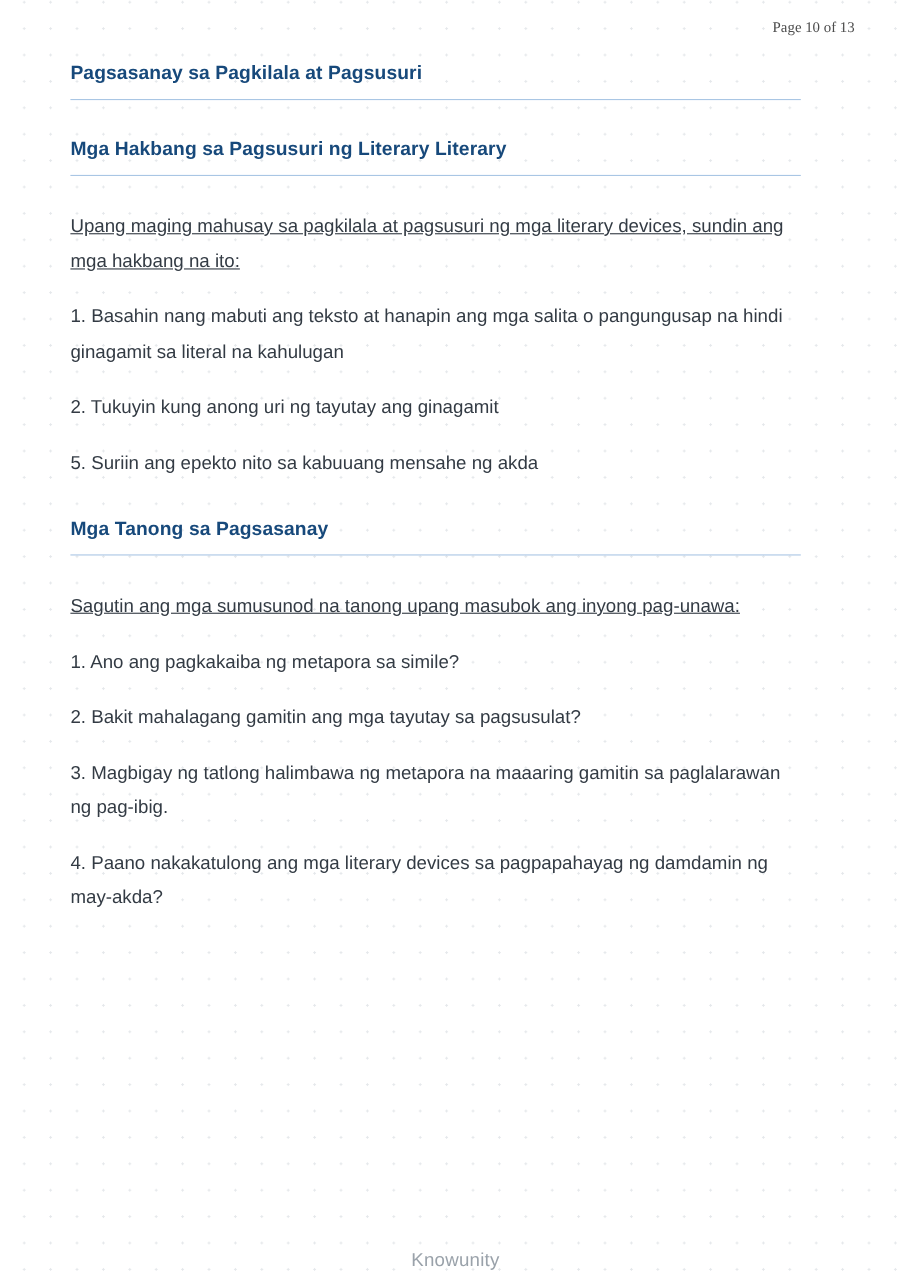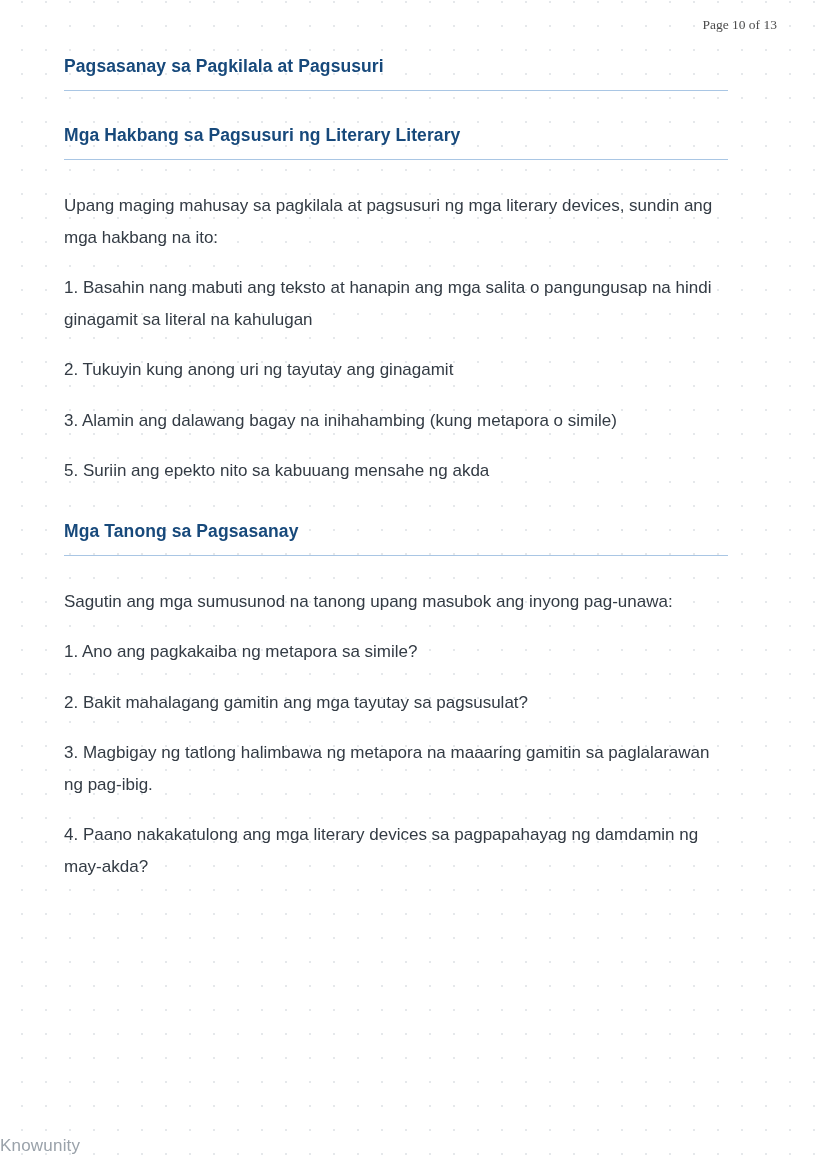--- a/index.html
+++ b/index.html
@@ -50,7 +50,7 @@
       color: #333b44;
       margin-top: 19px;
     }
-    .para.after-rule { margin-top: 30px; }
+    .para.after-rule { margin-top: 30px; text-decoration: underline; }
 
     .footer {
       position: absolute;

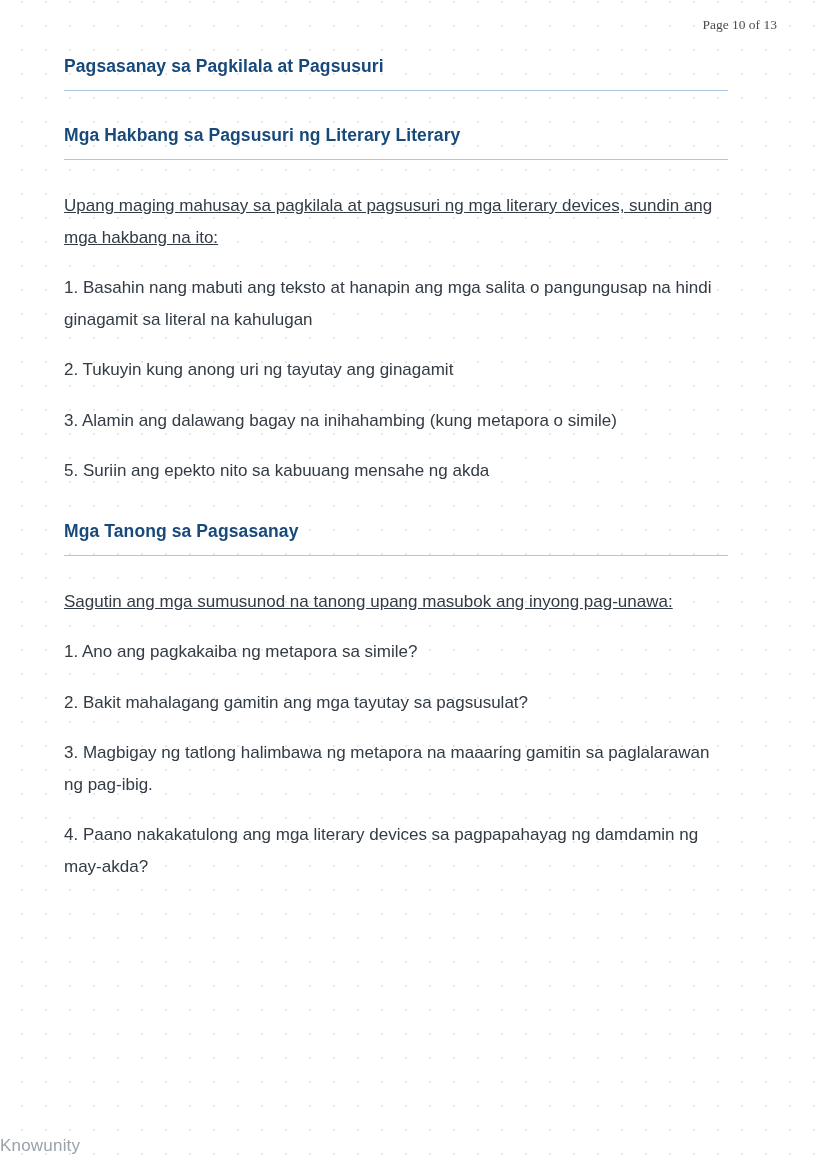--- a/index.html
+++ b/index.html
@@ -82,7 +82,6 @@
 
     <p class="para">1. Basahin nang mabuti ang teksto at hanapin ang mga salita o pangungusap na hindi ginagamit sa literal na kahulugan</p>
     <p class="para">2. Tukuyin kung anong uri ng tayutay ang ginagamit</p>
-    <p class="para">3. Alamin ang dalawang bagay na inihahambing (kung metapora o simile)</p>
     <p class="para">5. Suriin ang epekto nito sa kabuuang mensahe ng akda</p>
 
     <div class="heading spaced">Mga Tanong sa Pagsasanay</div>

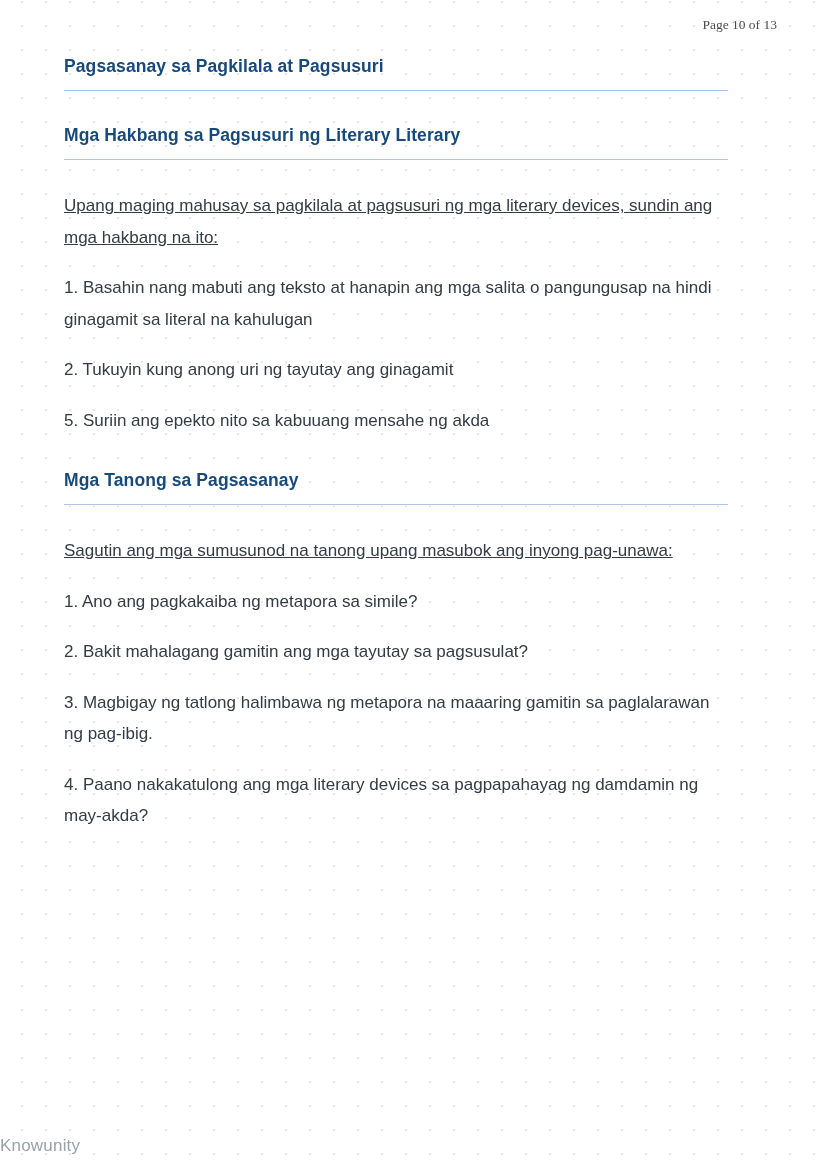--- a/index.html
+++ b/index.html
@@ -57,7 +57,7 @@
       bottom: 15px;
       left: 0;
       width: 100%;
-      text-align: left;
+      text-align: center;
       color: #9aa2aa;
       font-size: 17px;
       letter-spacing: 0.2px;

